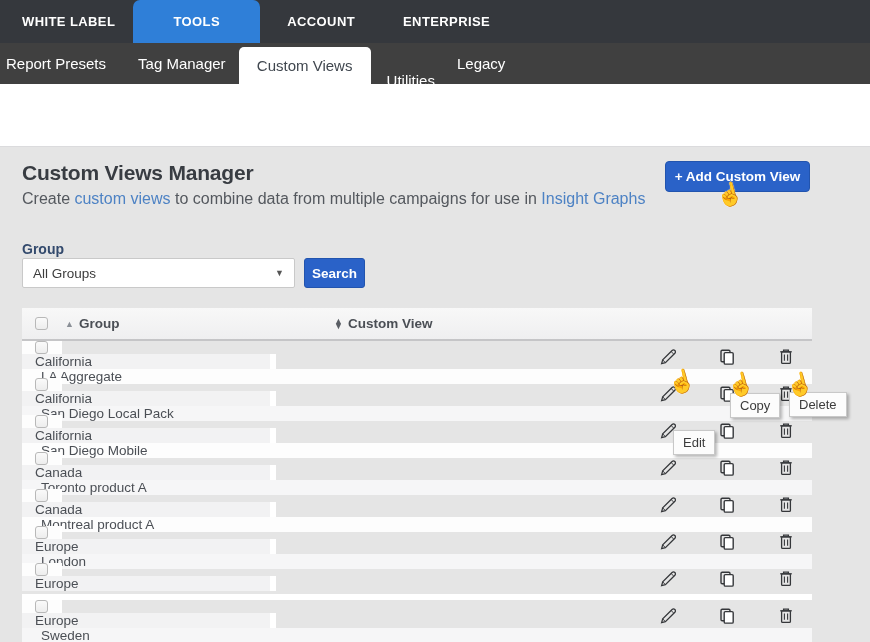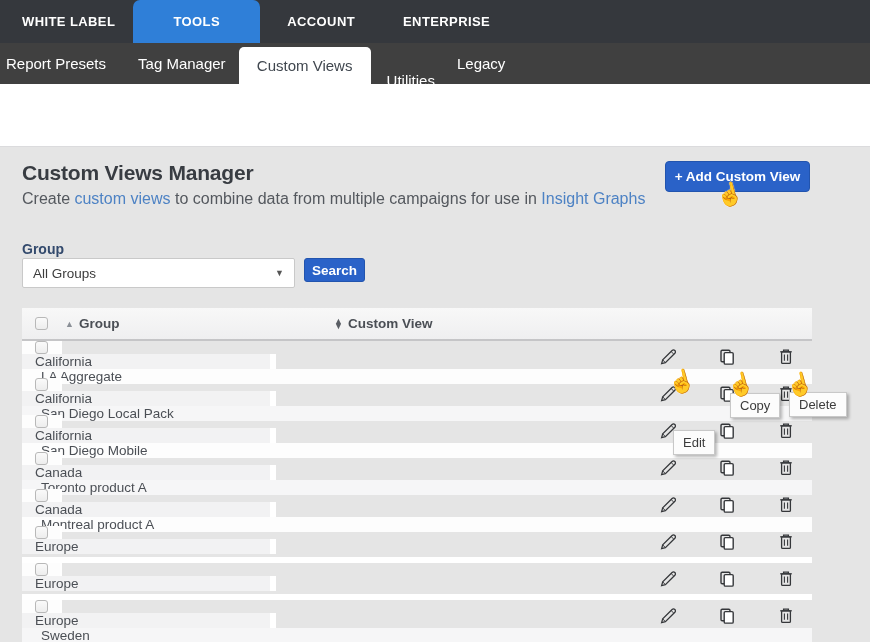--- a/index.html
+++ b/index.html
@@ -85,7 +85,7 @@
   }
   .group-select .caret { margin-left:auto; font-size:9px; color:#555; }
   .search-btn {
-    position:absolute; left:304px; top:111px; width:61px; height:24px;
+    position:absolute; left:304px; top:111px; width:61px; height:30px;
     background:#2a62c8; border:1px solid #2254ae; border-radius:3px;
     color:#fff; font-size:13.5px; font-weight:700;
     display:flex; align-items:center; justify-content:center; cursor:pointer;

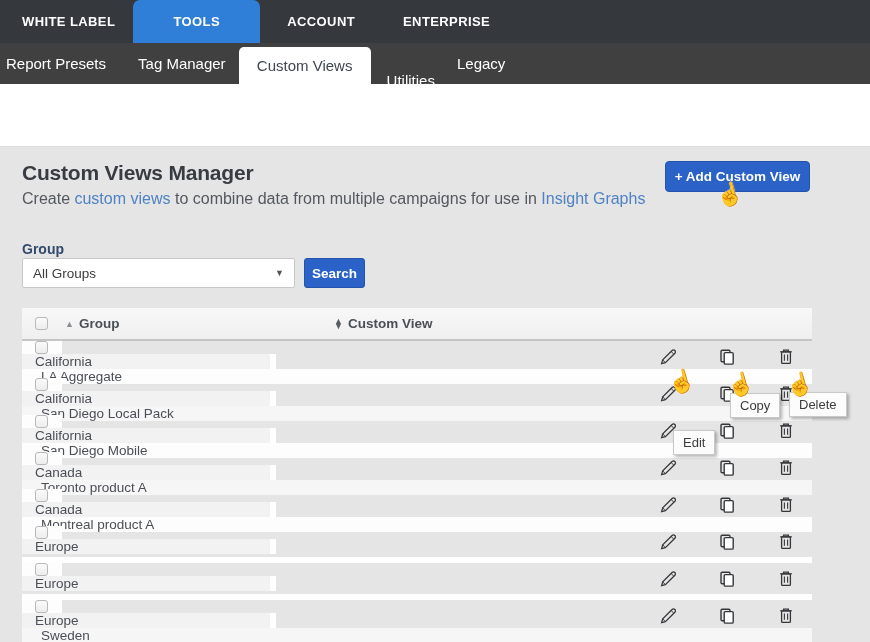--- a/index.html
+++ b/index.html
@@ -386,6 +386,9 @@
     <div class="cell-group">
             <span class="g">Europe</span>
           </div>
+    <div class="cell-view">
+            <span class="v">London</span>
+          </div>
     <span class="act-icon act-edit">
       <svg viewBox="0 0 20 20">
               <path d="M3.6 16.6 L4.7 12.9 L14.1 3.5 a1.95 1.95 0 0 1 2.76 2.76 L7.4 15.7 L3.6 16.6 Z" fill="none" stroke="#35373a" stroke-width="1.25"></path>

